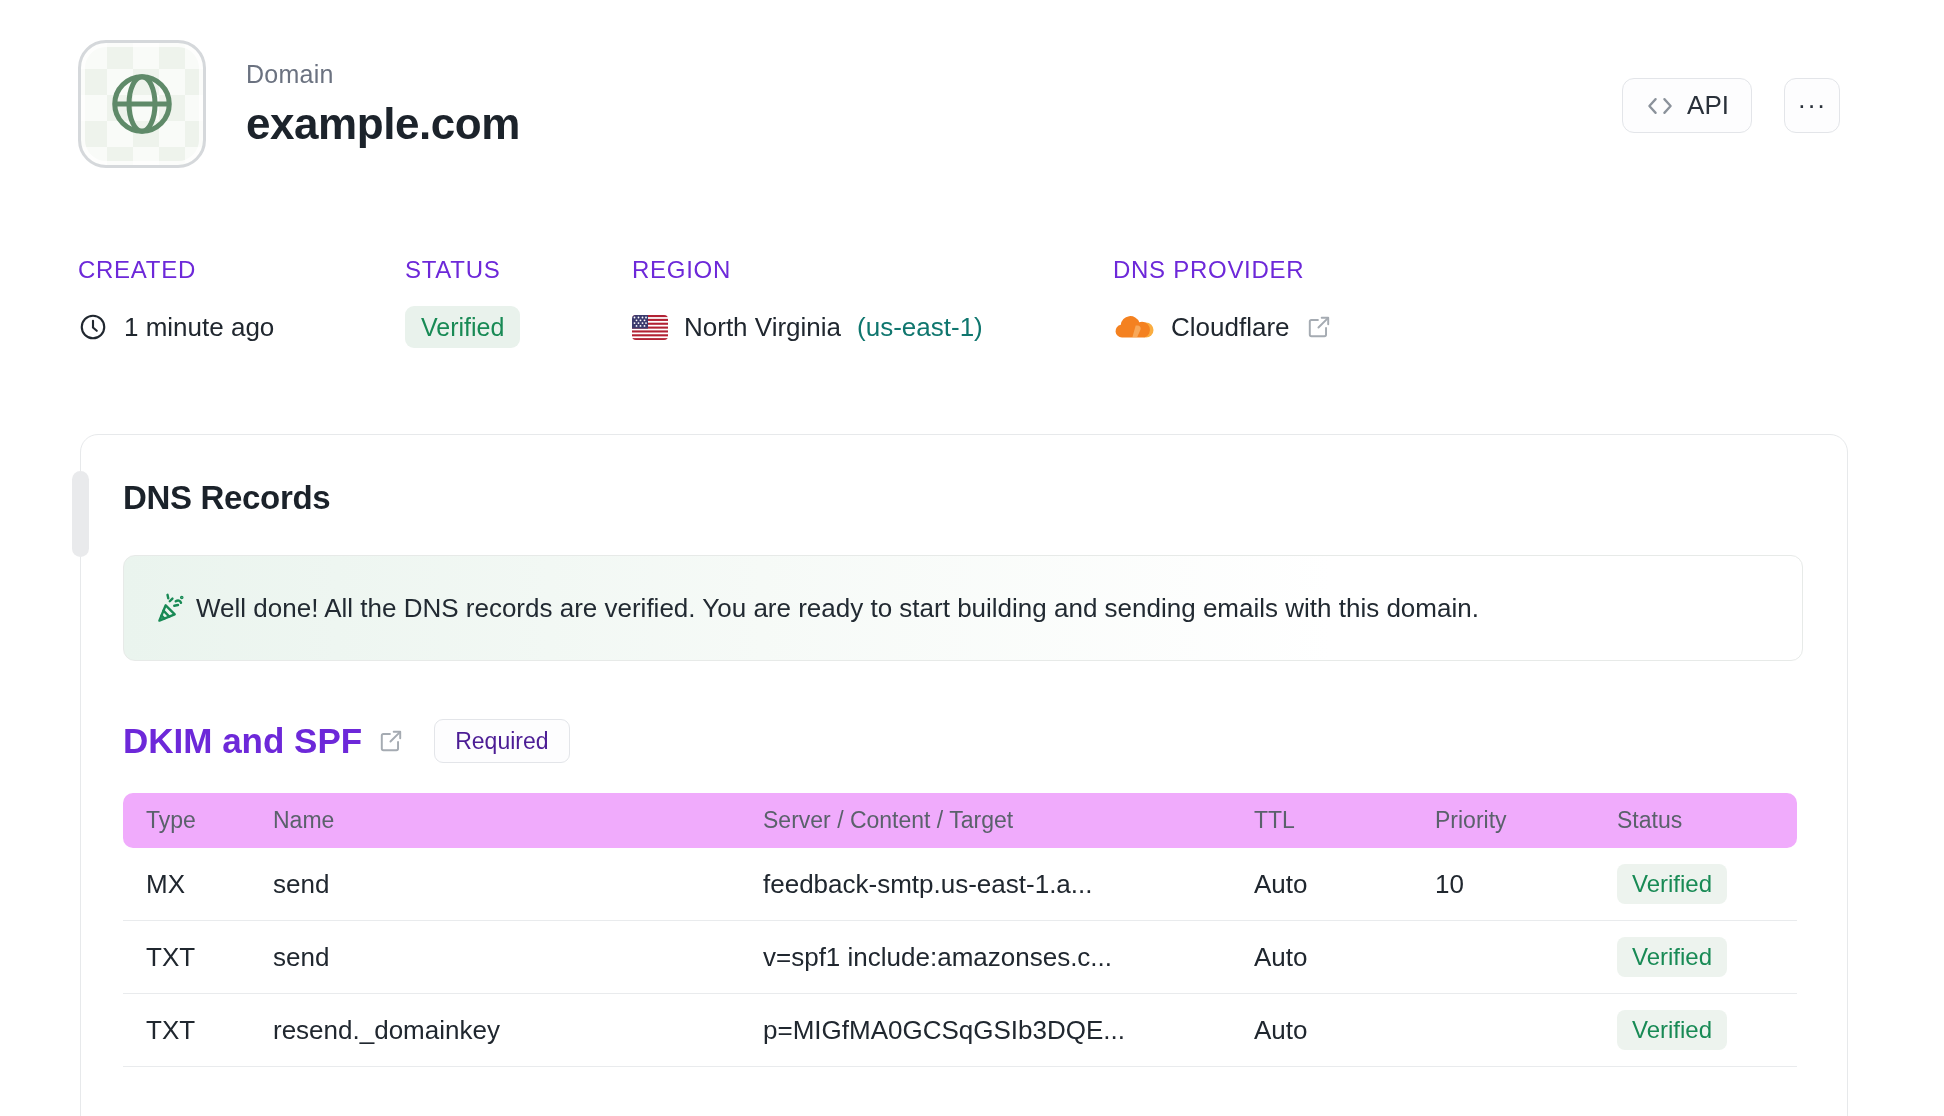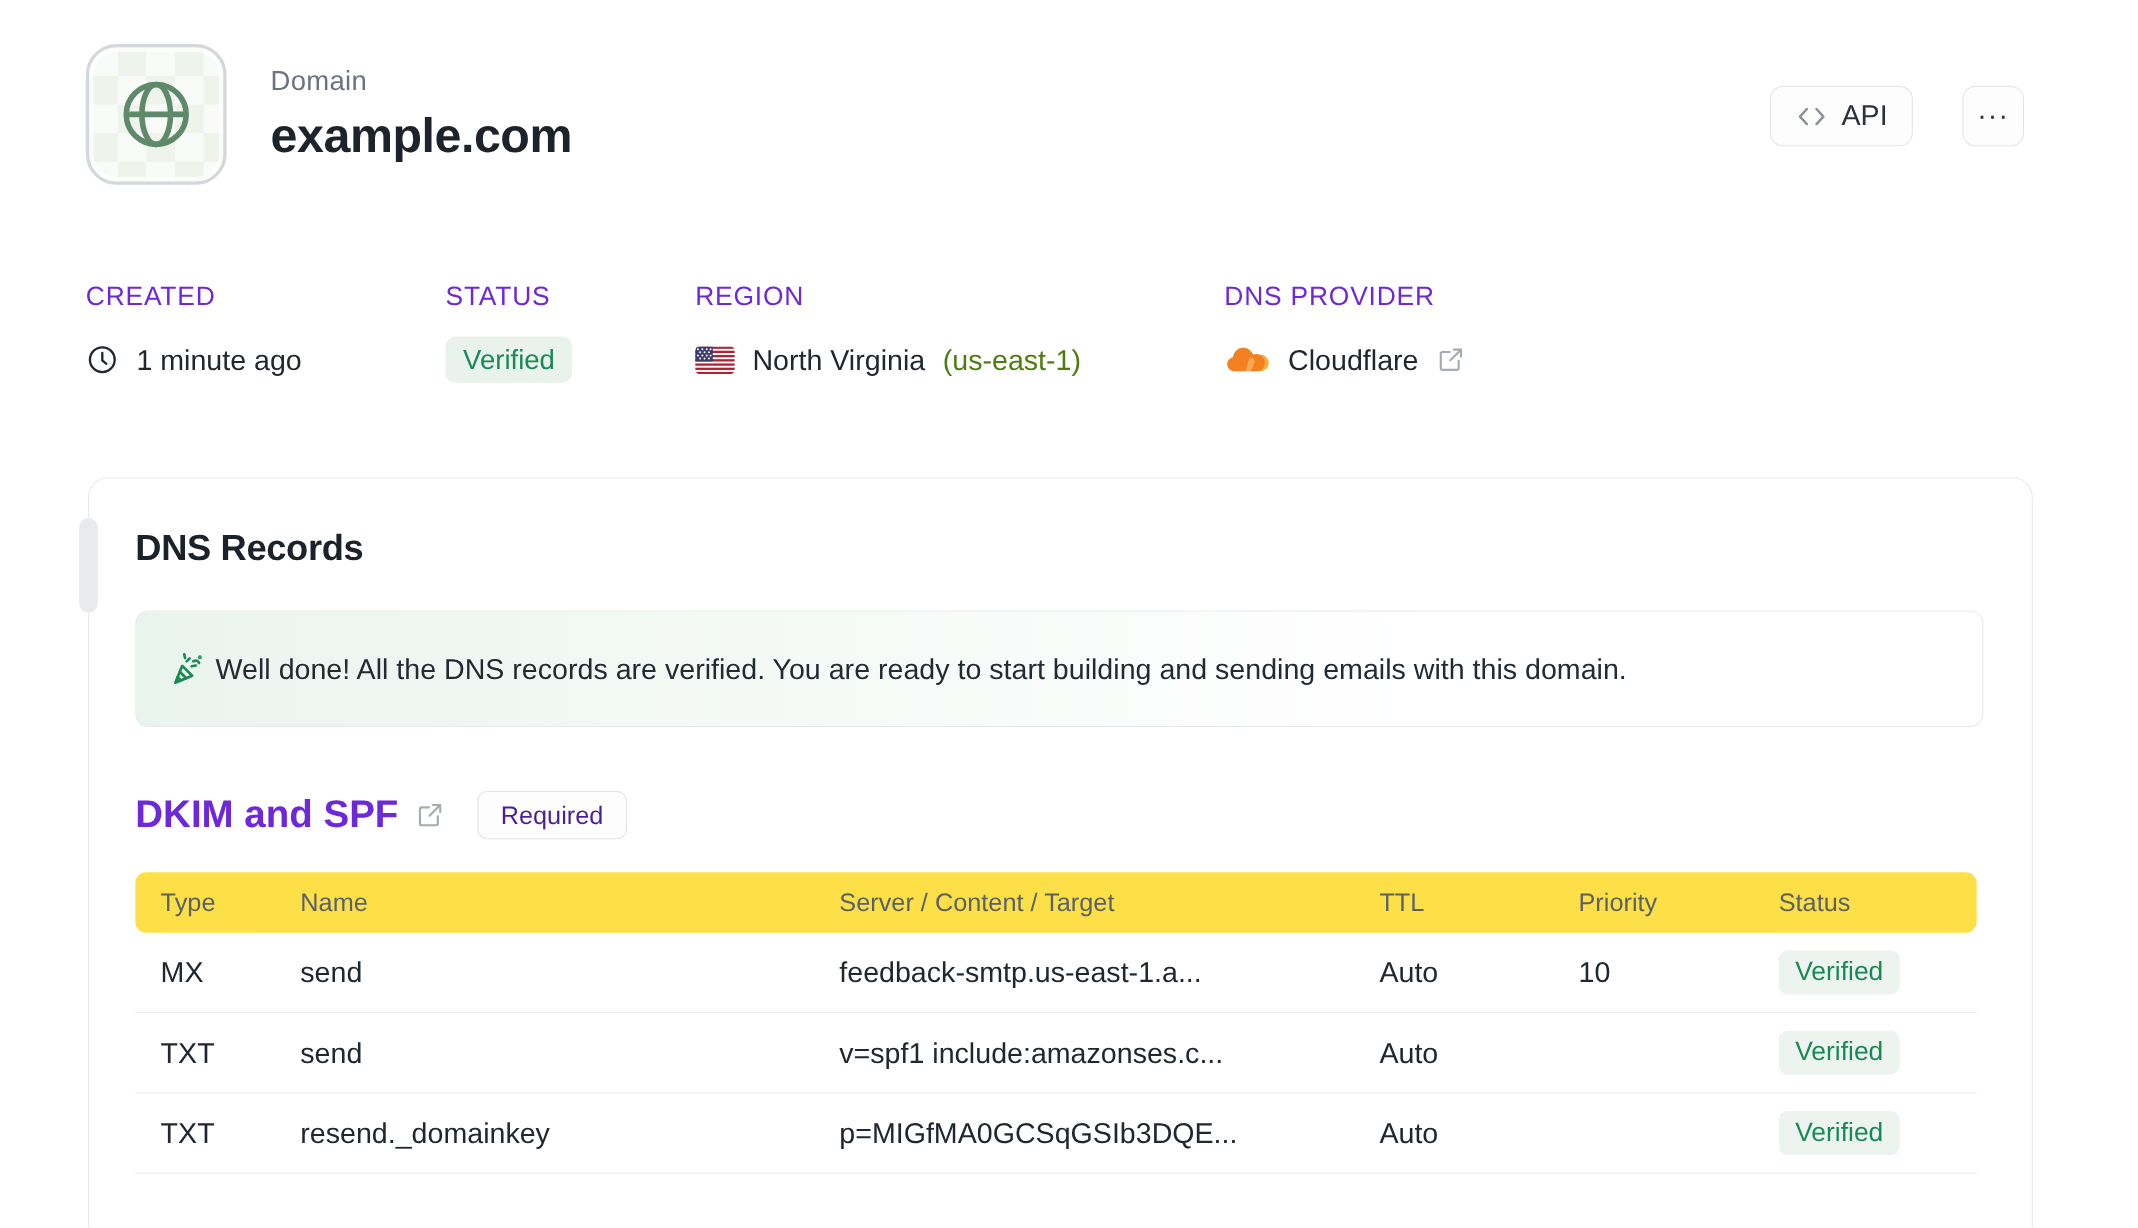--- a/index.html
+++ b/index.html
@@ -28,7 +28,7 @@
   .entity-text { margin-left:40px; }
   .entity-label { font-size:25px; font-weight:400; color:#6b7280; letter-spacing:.01em; }
   .entity-title { margin-top:10px; font-size:44px; font-weight:700; color:#1c232b; letter-spacing:-0.01em; }
-  .header-actions { display:flex; gap:45px; margin-top:38px; }
+  .header-actions { display:flex; gap:32px; margin-top:38px; }
   .btn {
     display:flex; align-items:center; gap:12px;
     height:55px; padding:0 22px;

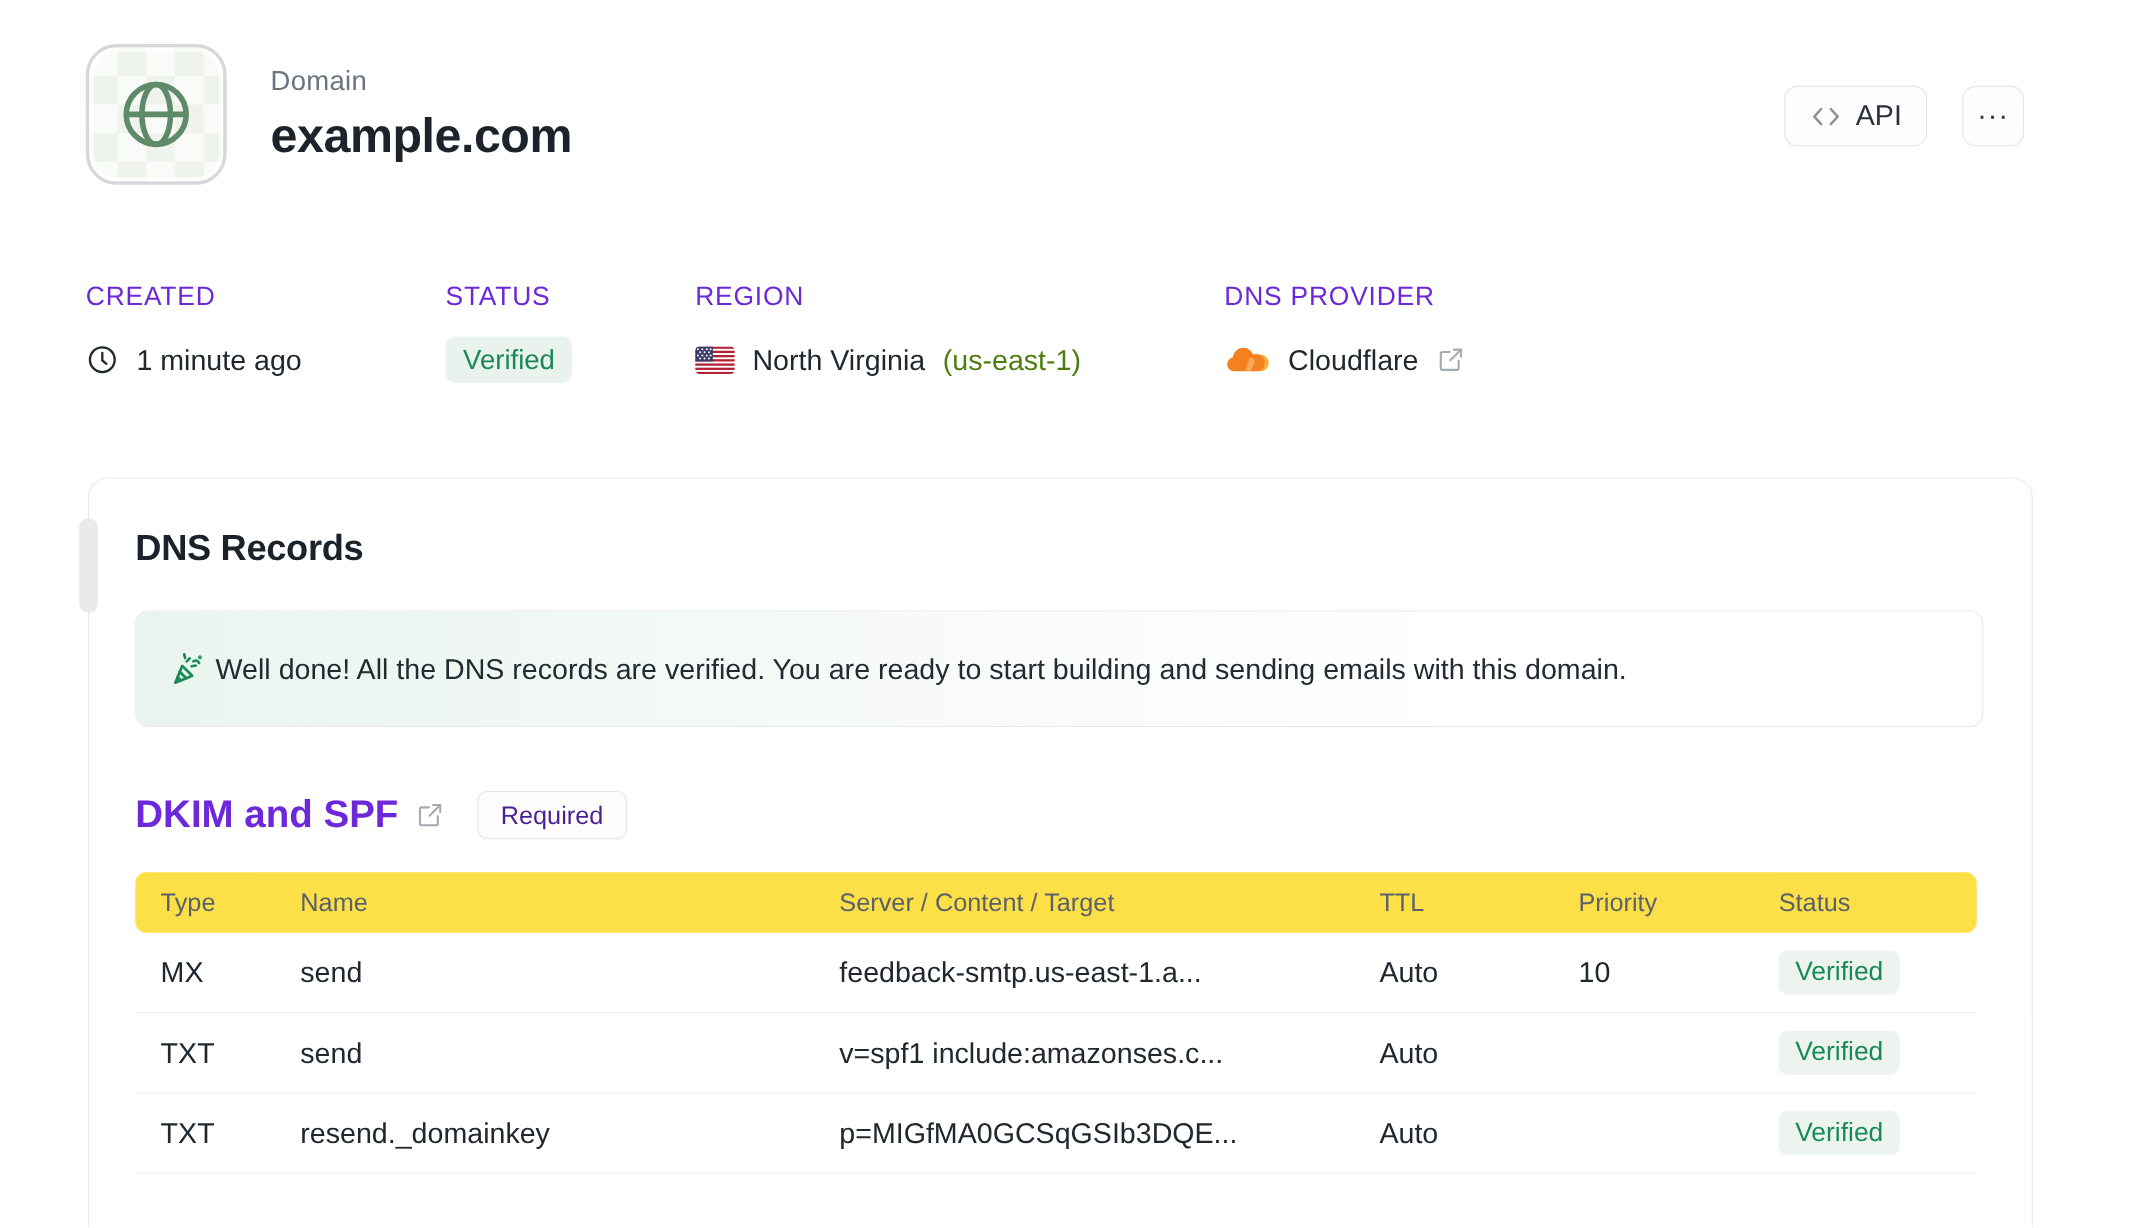--- a/index.html
+++ b/index.html
@@ -47,7 +47,7 @@
     background:#e9f2ec; border-radius:9px;
     color:#188a55; font-size:25px; font-weight:500;
   }
-  .region-code { color:#4d7c0f; }
+  .region-code { color:#0f766e; }
   .flag { border-radius:4px; overflow:hidden; display:block; }
   .ext-link { display:flex; align-items:center; color:#a5abb2; cursor:pointer; }
   

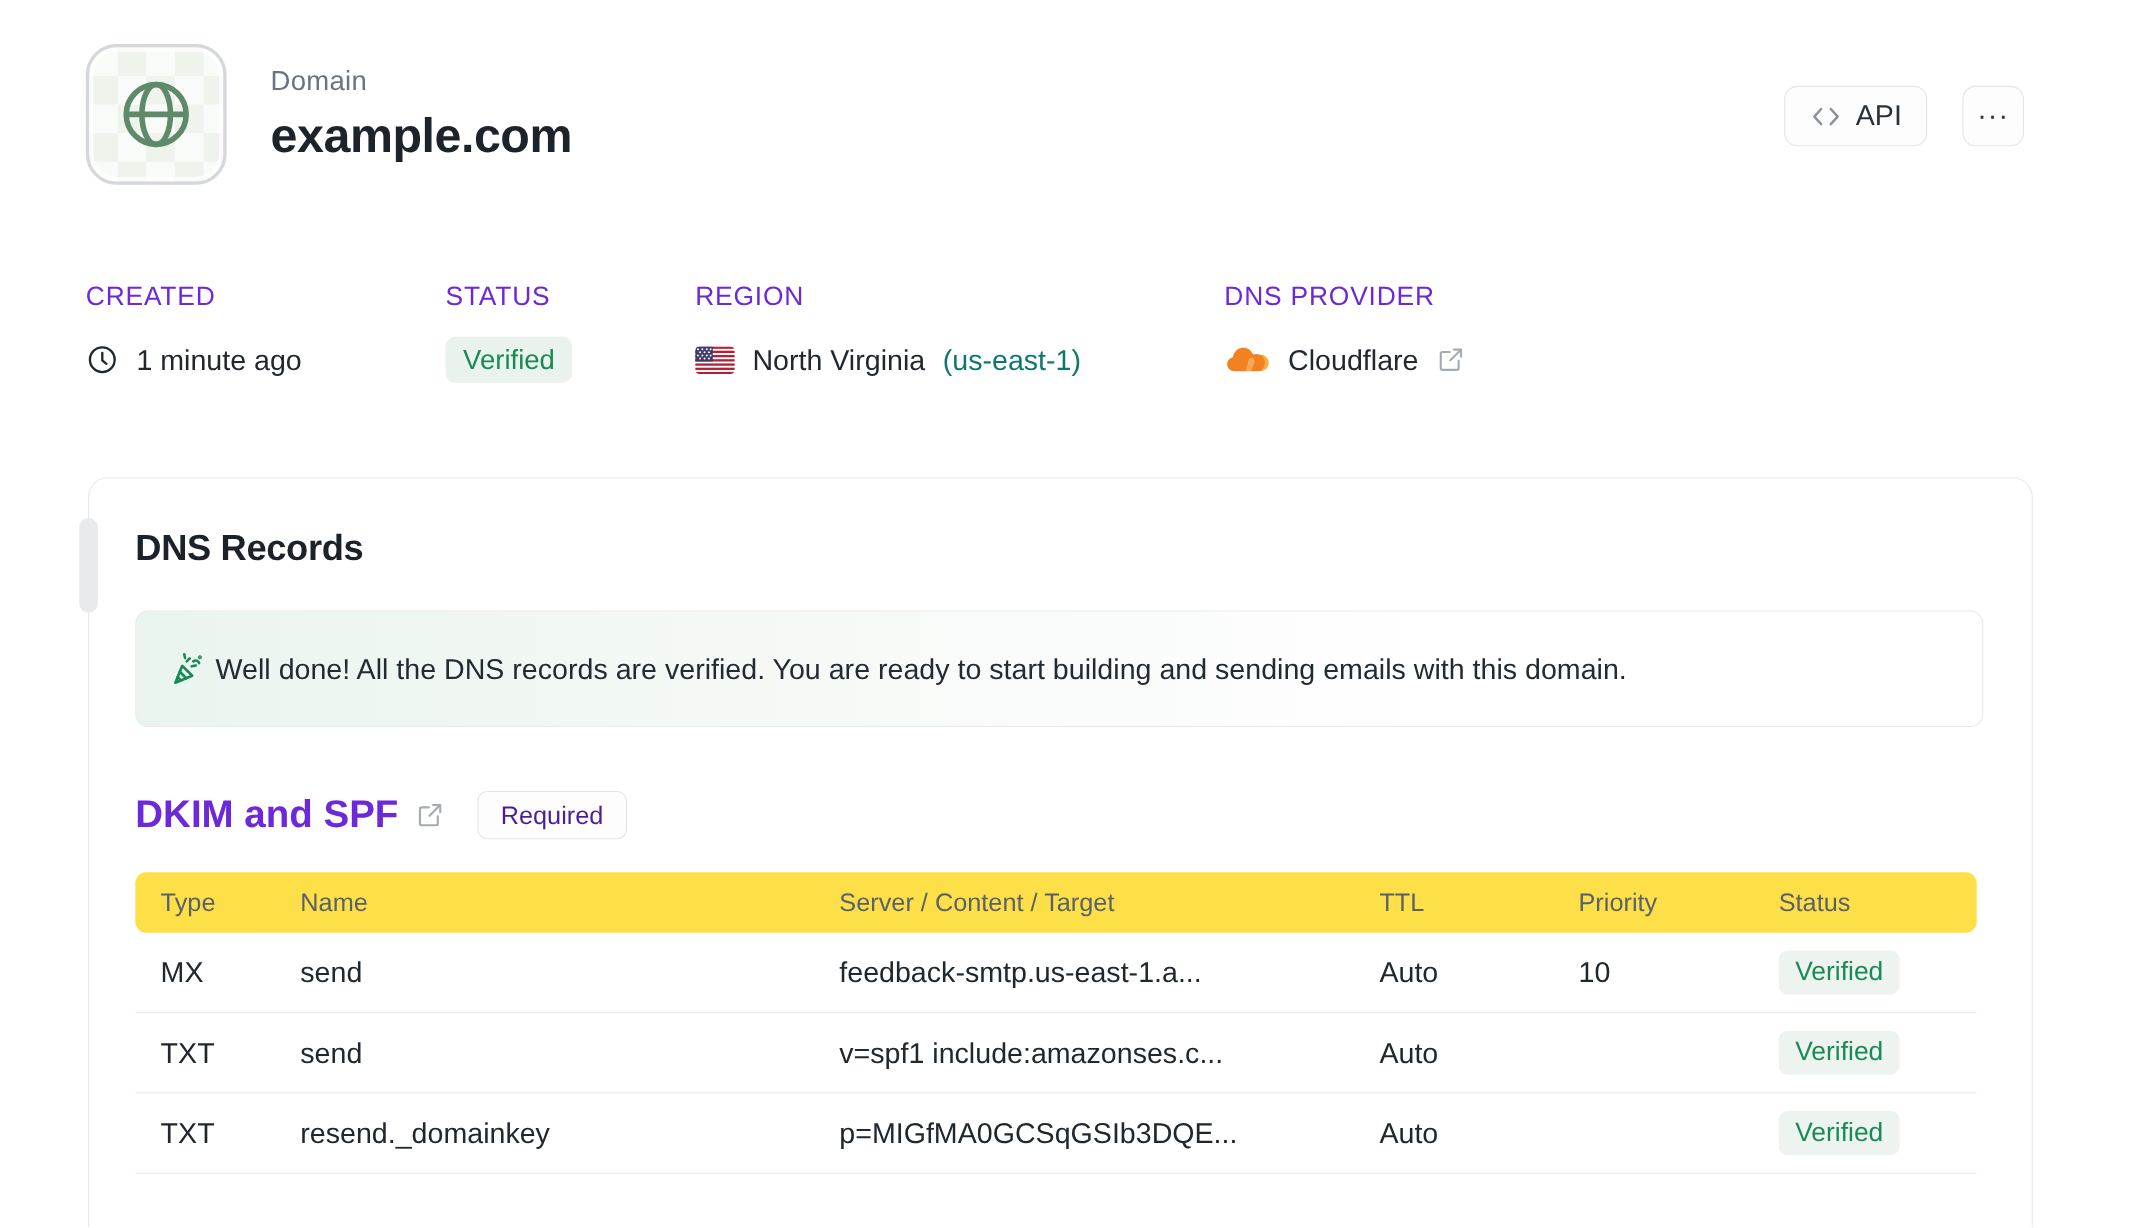--- a/index.html
+++ b/index.html
@@ -91,7 +91,7 @@
   }
   .trow > :first-child { padding-left:23px; }
   .thead {
-    height:55px; background:#fde047; border-radius:10px;
+    height:55px; background:#f0abfc; border-radius:10px;
     font-size:23px; font-weight:500; color:#5a616b;
   }
   .tbody-row { height:73px; border-bottom:1px solid #e9ebed; font-size:26px; color:#20272f; }

